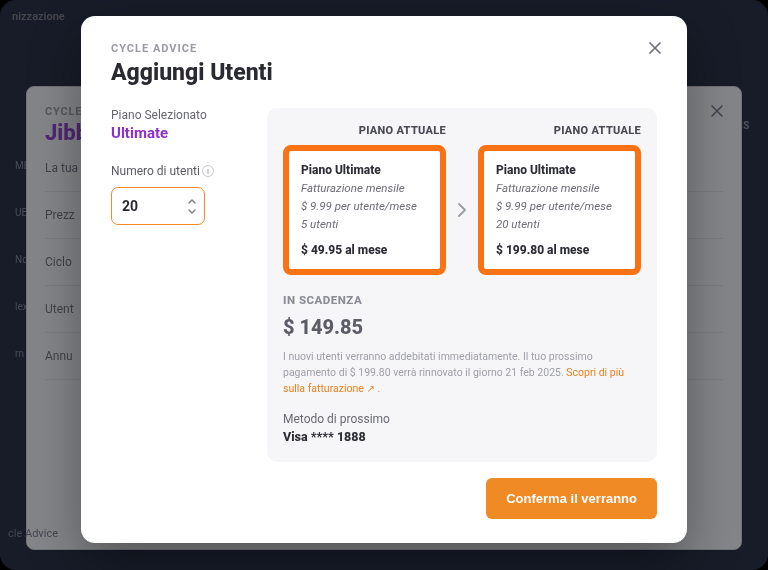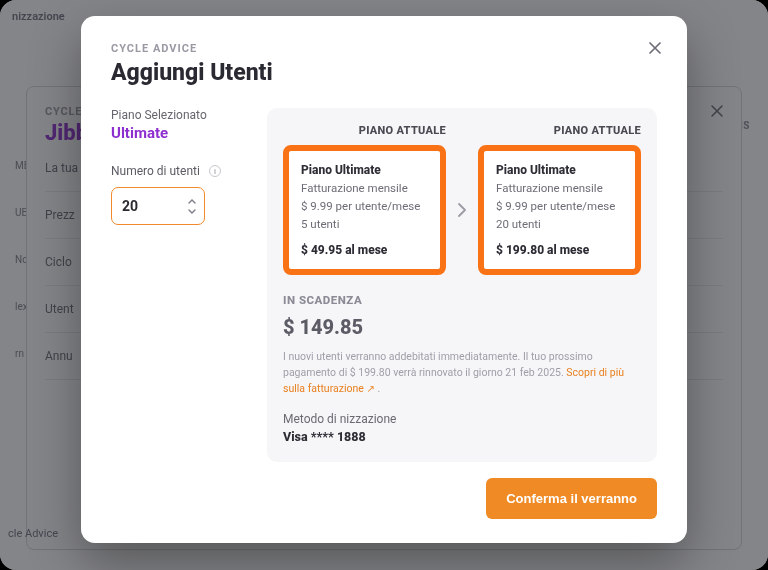--- a/index.html
+++ b/index.html
@@ -4,7 +4,7 @@
 <style>
   * { box-sizing: border-box; margin: 0; padding: 0; }
   body { font-family: -apple-system, BlinkMacSystemFont, "Segoe UI", Roboto, sans-serif; background: #000; width: 768px; height: 570px; overflow: hidden; position: relative; }
-  .frame { width: 768px; height: 570px; border-radius: 16px; overflow: hidden; position: relative; background: #ffffff; }
+  .frame { width: 768px; height: 570px; border-radius: 16px; overflow: hidden; position: relative; background: #0f172a; }
   .bg-nav { position: absolute; top: 10px; left: 12px; font-size: 11px; color: #727280; font-weight: 600; }
   .bg-nav2 { position: absolute; bottom: 30px; left: 8px; font-size: 11px; color: #727280; font-weight: 400; }
   .bg-badge { position: absolute; top: 120px; right: 18px; font-size: 10px; color: #8a8a96; font-weight: 700; letter-spacing: .5px; }

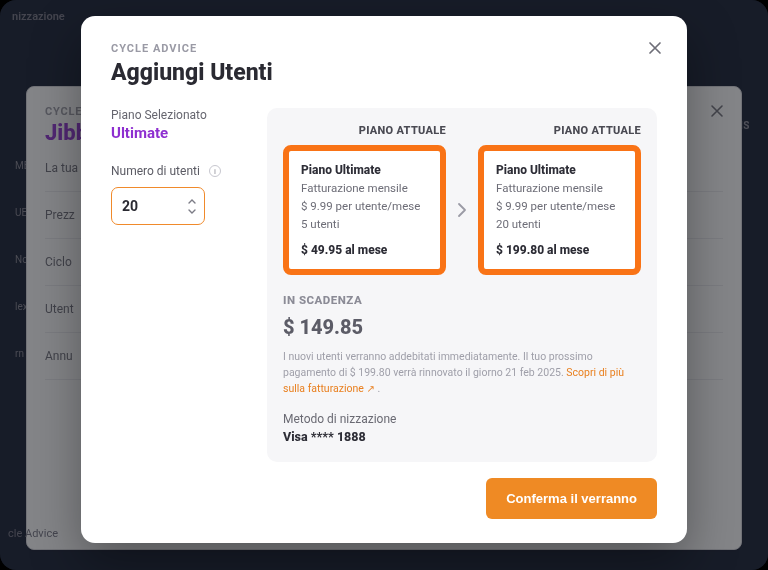--- a/index.html
+++ b/index.html
@@ -25,7 +25,7 @@
   .lbl-sm { font-size: 12px; color: #66666f; }
   .plan-name { font-size: 15px; font-weight: 700; color: #8e2fd0; margin-top: 2px; }
   .num-row { margin-top: 18px; }
-  .num-lbl { font-size: 12px; color: #5b5b64; display: inline-flex; align-items: center; gap: 9px; }
+  .num-lbl { font-size: 12px; color: #5b5b64; display: inline-flex; align-items: center; gap: 2px; }
   .info-ico { width: 12px; height: 12px; border: 1px solid #c7c7cf; border-radius: 50%; display:inline-flex;align-items:center;justify-content:center;font-size:8px;color:#8e8e98;}
   .stepper { margin-top: 8px; width: 94px; height: 38px; border: 1.5px solid #f08a2b; border-radius: 7px; display:flex; align-items:center; padding:0 6px 0 10px; justify-content:space-between;}
   .stepper-val { font-size: 14px; font-weight: 700; color: #2a2a32; }

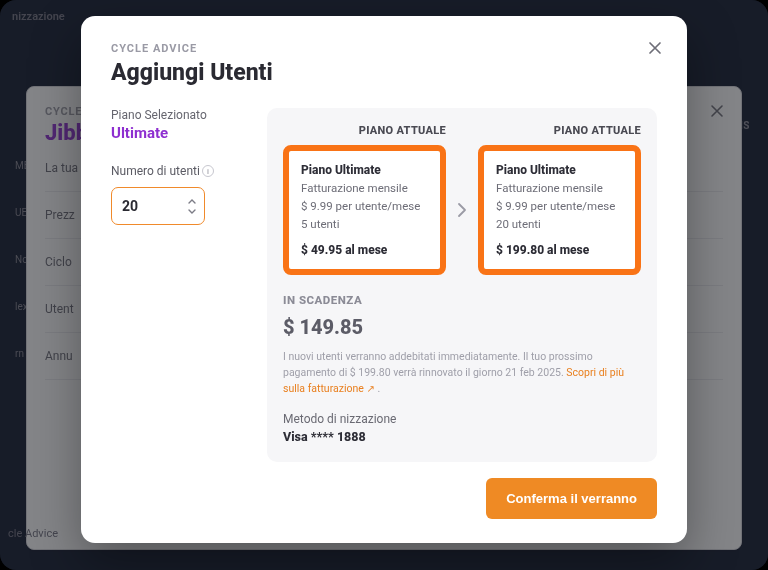--- a/index.html
+++ b/index.html
@@ -37,7 +37,7 @@
   .plan-hdr { font-size: 11px; font-weight: 800; color: #4a4a53; letter-spacing: .3px; margin-bottom: 8px; text-align: right; }
   .plan-card { background:#fff; border:6px solid #f97316; border-radius:8px; padding:12px 12px 12px 12px; }
   .pc-title { font-size: 12px; font-weight: 800; color: #2e2e37; }
-  .pc-line { font-size: 11.5px; color: #6d6d77; margin-top: 4px; }
+  .pc-line { font-size: 11.5px; color: #6d6d77; margin-top: 4px; font-style: italic; }
   .pc-total { font-size: 12px; font-weight: 800; color: #2c2c35; margin-top: 12px; }
   .arrow { width: 16px; display:flex; justify-content:center; color:#9a9aa5; font-size:18px; padding-top: 20px;}
   .due-lbl { margin-top: 18px; font-size: 11.5px; font-weight:800; letter-spacing:.5px; color:#8b8b96; }

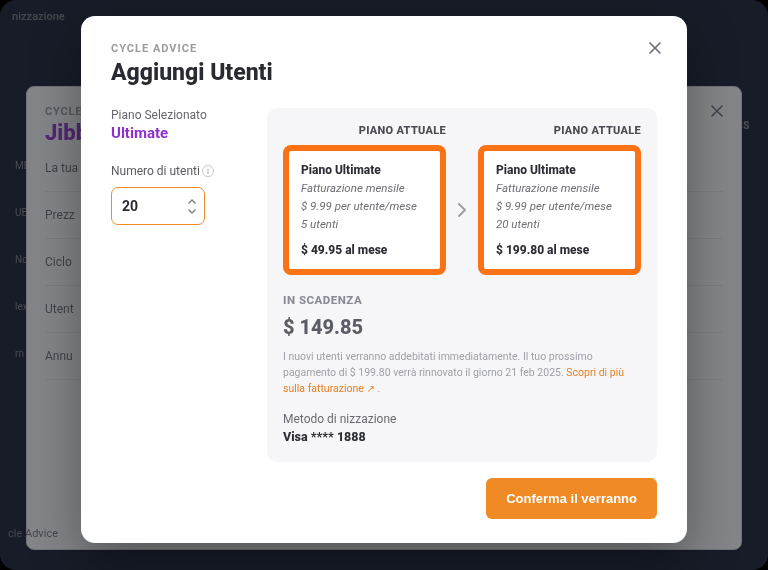--- a/index.html
+++ b/index.html
@@ -151,7 +151,7 @@
           <div class="fine">
             <span>I nuovi utenti verranno addebitati immediatamente. Il tuo prossimo pagamento di $ 199.80 verrà rinnovato il giorno 21 feb 2025. </span><a href="#"><span>Scopri di più sulla fatturazione</span> <span class="ext">↗</span></a> .
           </div>
-          <div class="pm-lbl">Metodo di nizzazione</div>
+          <div class="pm-lbl">Metodo di prossimo</div>
           <div class="pm-val">Visa **** 1888</div>
         </div>
       </div>

